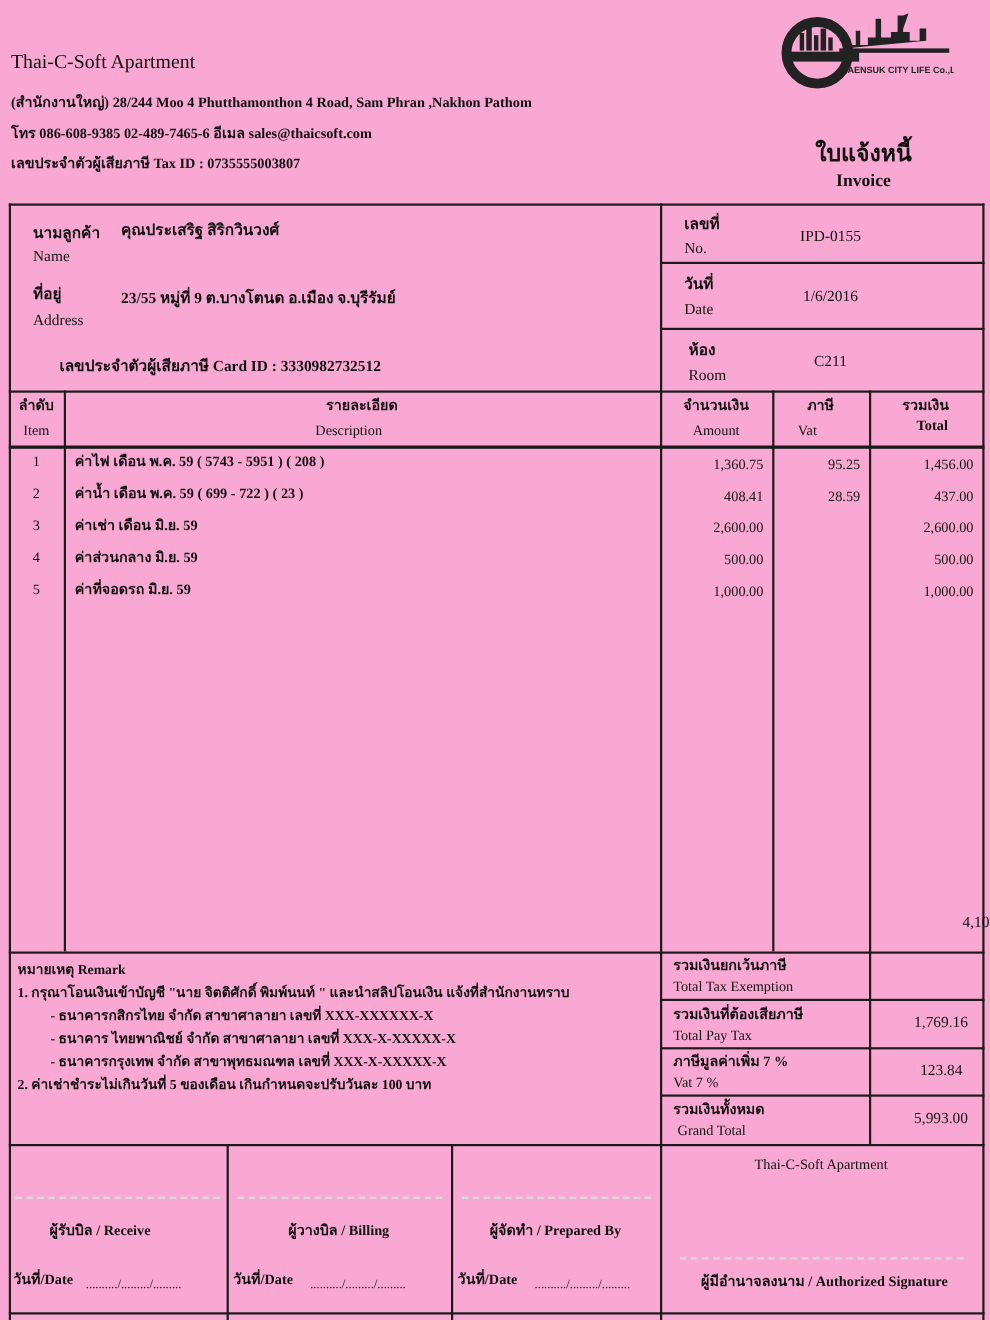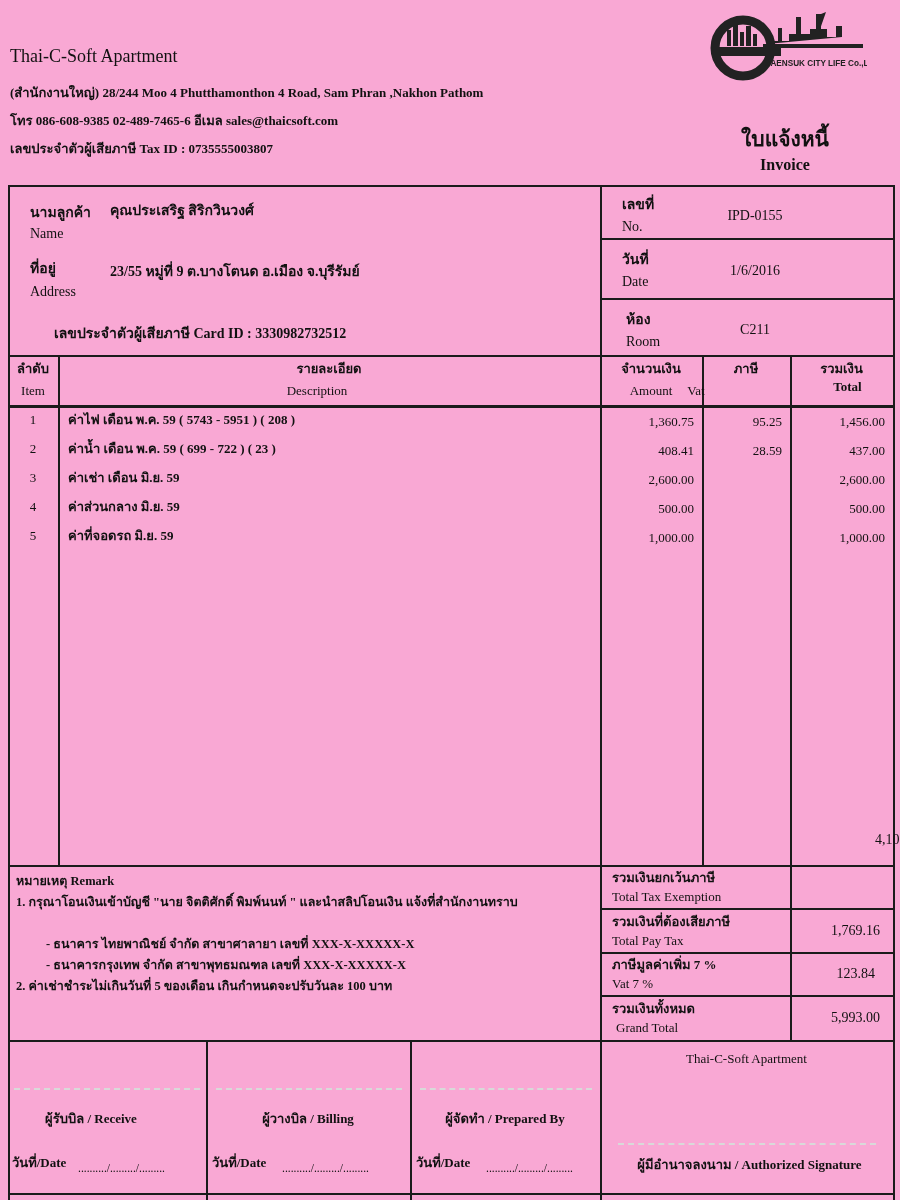--- a/index.html
+++ b/index.html
@@ -100,7 +100,7 @@
   <div class="abs c t13 b" style="left:600px;top:362px;width:102px;">จำนวนเงิน</div>
   <div class="abs c t13" style="left:600px;top:384px;width:102px;">Amount</div>
   <div class="abs c t13 b" style="left:702px;top:362px;width:88px;">ภาษี</div>
-  <div class="abs c t13" style="left:664px;top:384px;width:64px;">Vat</div>
+  <div class="abs c t13" style="left:702px;top:384px;width:64px;">Vat</div>
   <div class="abs c t13 b" style="left:790px;top:362px;width:103px;">รวมเงิน</div>
   <div class="abs c t13" style="left:790px;top:380px;width:115px;font-weight:bold;">Total</div>
 

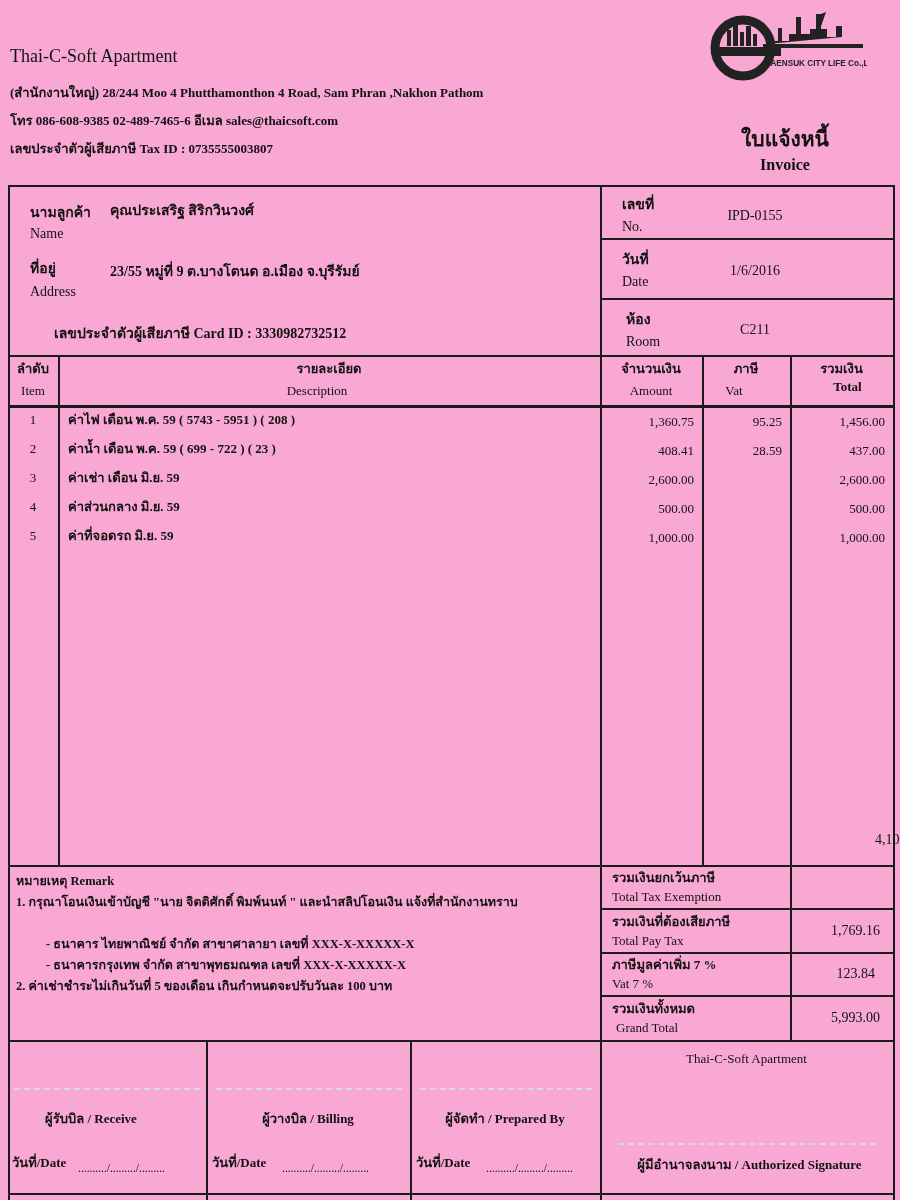--- a/index.html
+++ b/index.html
@@ -146,6 +146,7 @@
 
   <div class="abs b t12" style="left:16px;top:874px;">หมายเหตุ Remark</div>
   <div class="abs b t12" style="left:16px;top:895px;">1.   กรุณาโอนเงินเข้าบัญชี  "นาย จิตติศักดิ์  พิมพ์นนท์ " และนำสลิปโอนเงิน แจ้งที่สำนักงานทราบ</div>
+  <div class="abs b t12" style="left:46px;top:916px;">-  ธนาคารกสิกรไทย   จำกัด    สาขาศาลายา        เลขที่  XXX-XXXXXX-X</div>
   <div class="abs b t12" style="left:46px;top:937px;">-  ธนาคาร ไทยพาณิชย์ จำกัด   สาขาศาลายา        เลขที่  XXX-X-XXXXX-X</div>
   <div class="abs b t12" style="left:46px;top:958px;">-  ธนาคารกรุงเทพ   จำกัด       สาขาพุทธมณฑล   เลขที่  XXX-X-XXXXX-X</div>
   <div class="abs b t12" style="left:16px;top:979px;">2.   ค่าเช่าชำระไม่เกินวันที่  5  ของเดือน  เกินกำหนดจะปรับวันละ 100 บาท</div>

